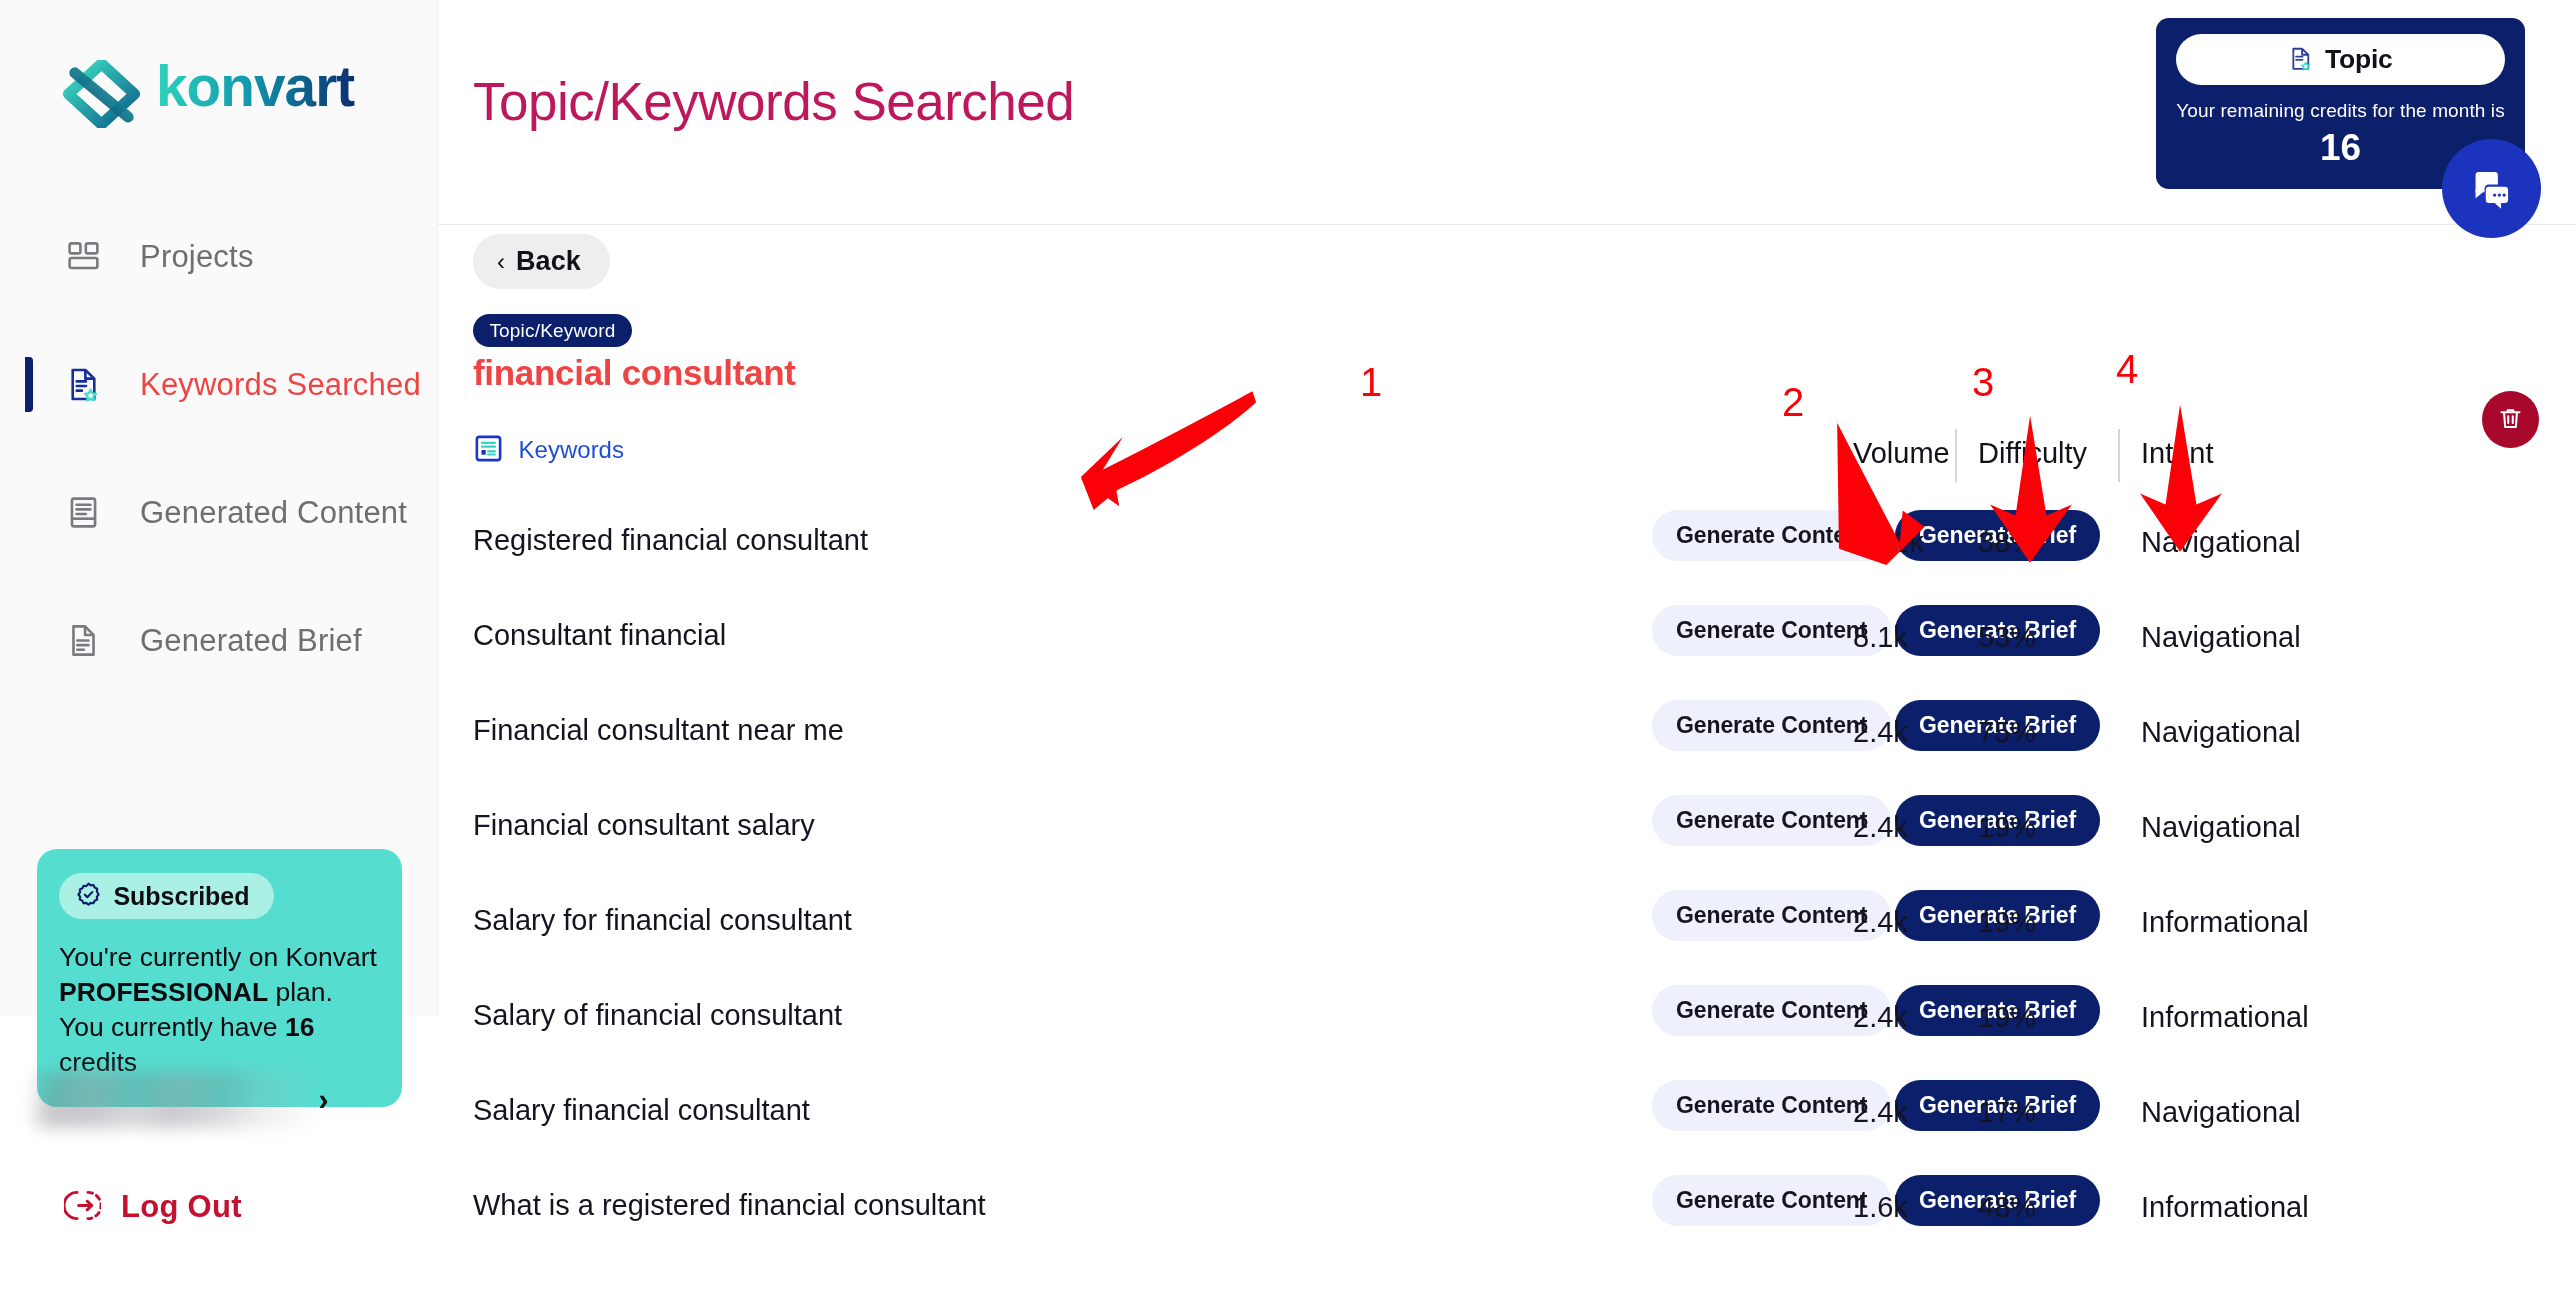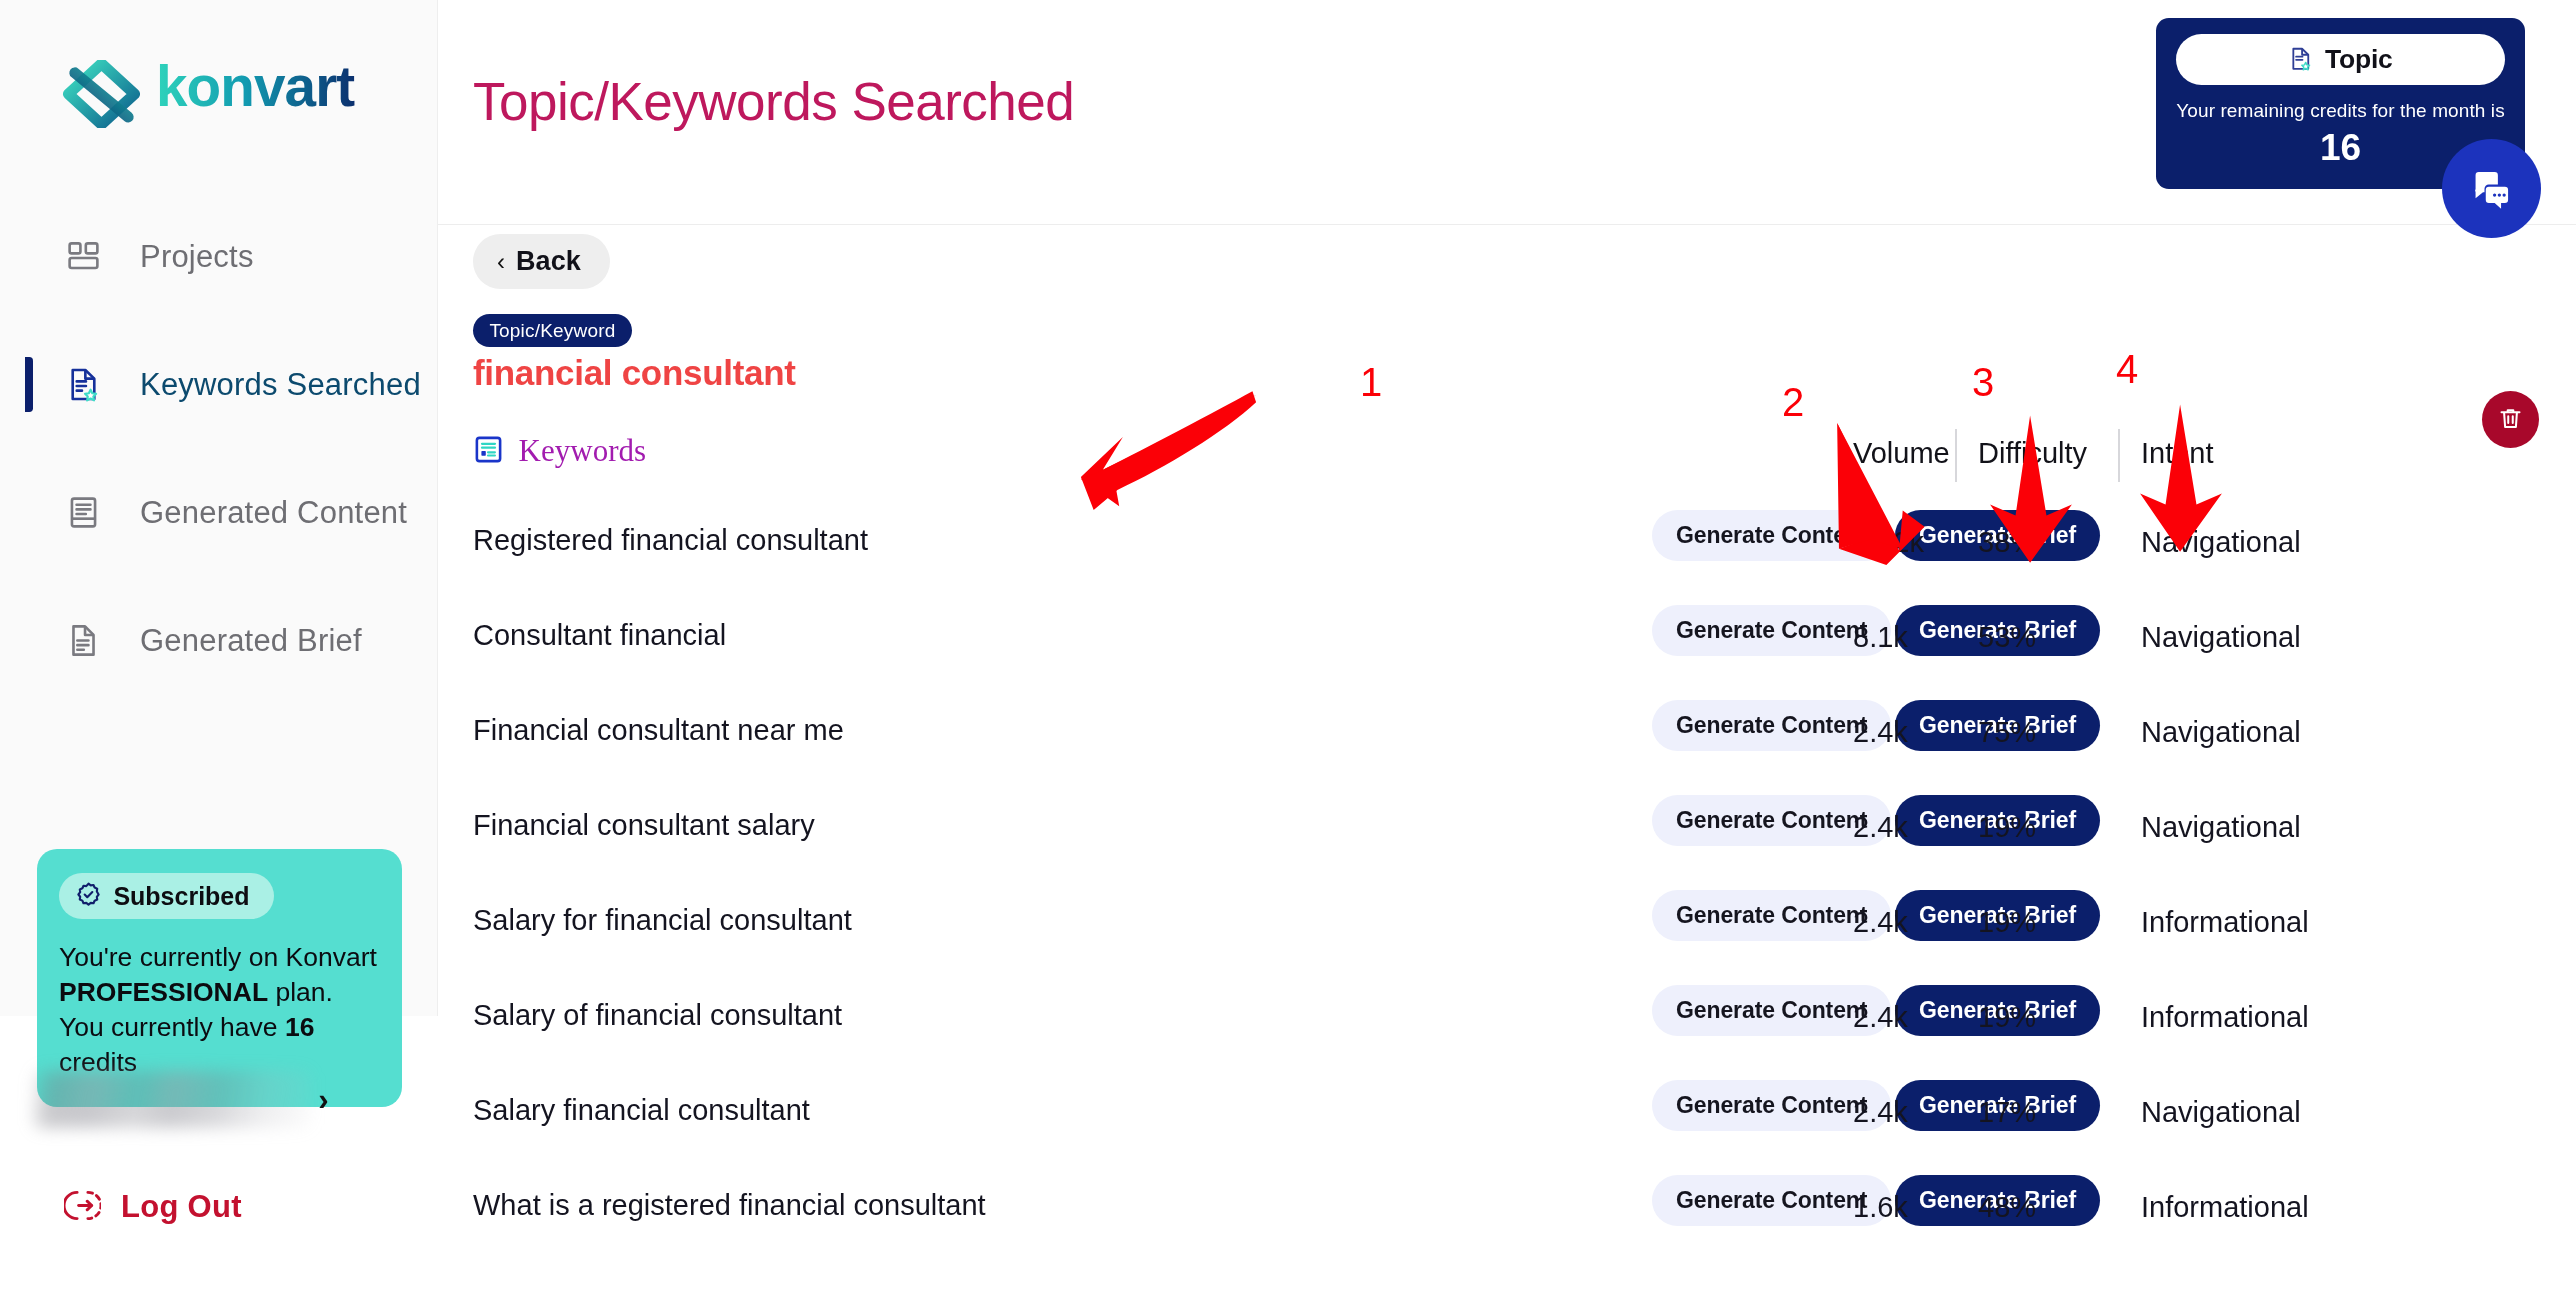--- a/index.html
+++ b/index.html
@@ -65,7 +65,7 @@
     white-space: nowrap;
     margin-left: 12px;
   }
-  .nav-item.active .nav-label { color: #0c4a6e; }
+  .nav-item.active .nav-label { color: #ef4444; }
   .nav-item.active::before {
     content: "";
     position: absolute;

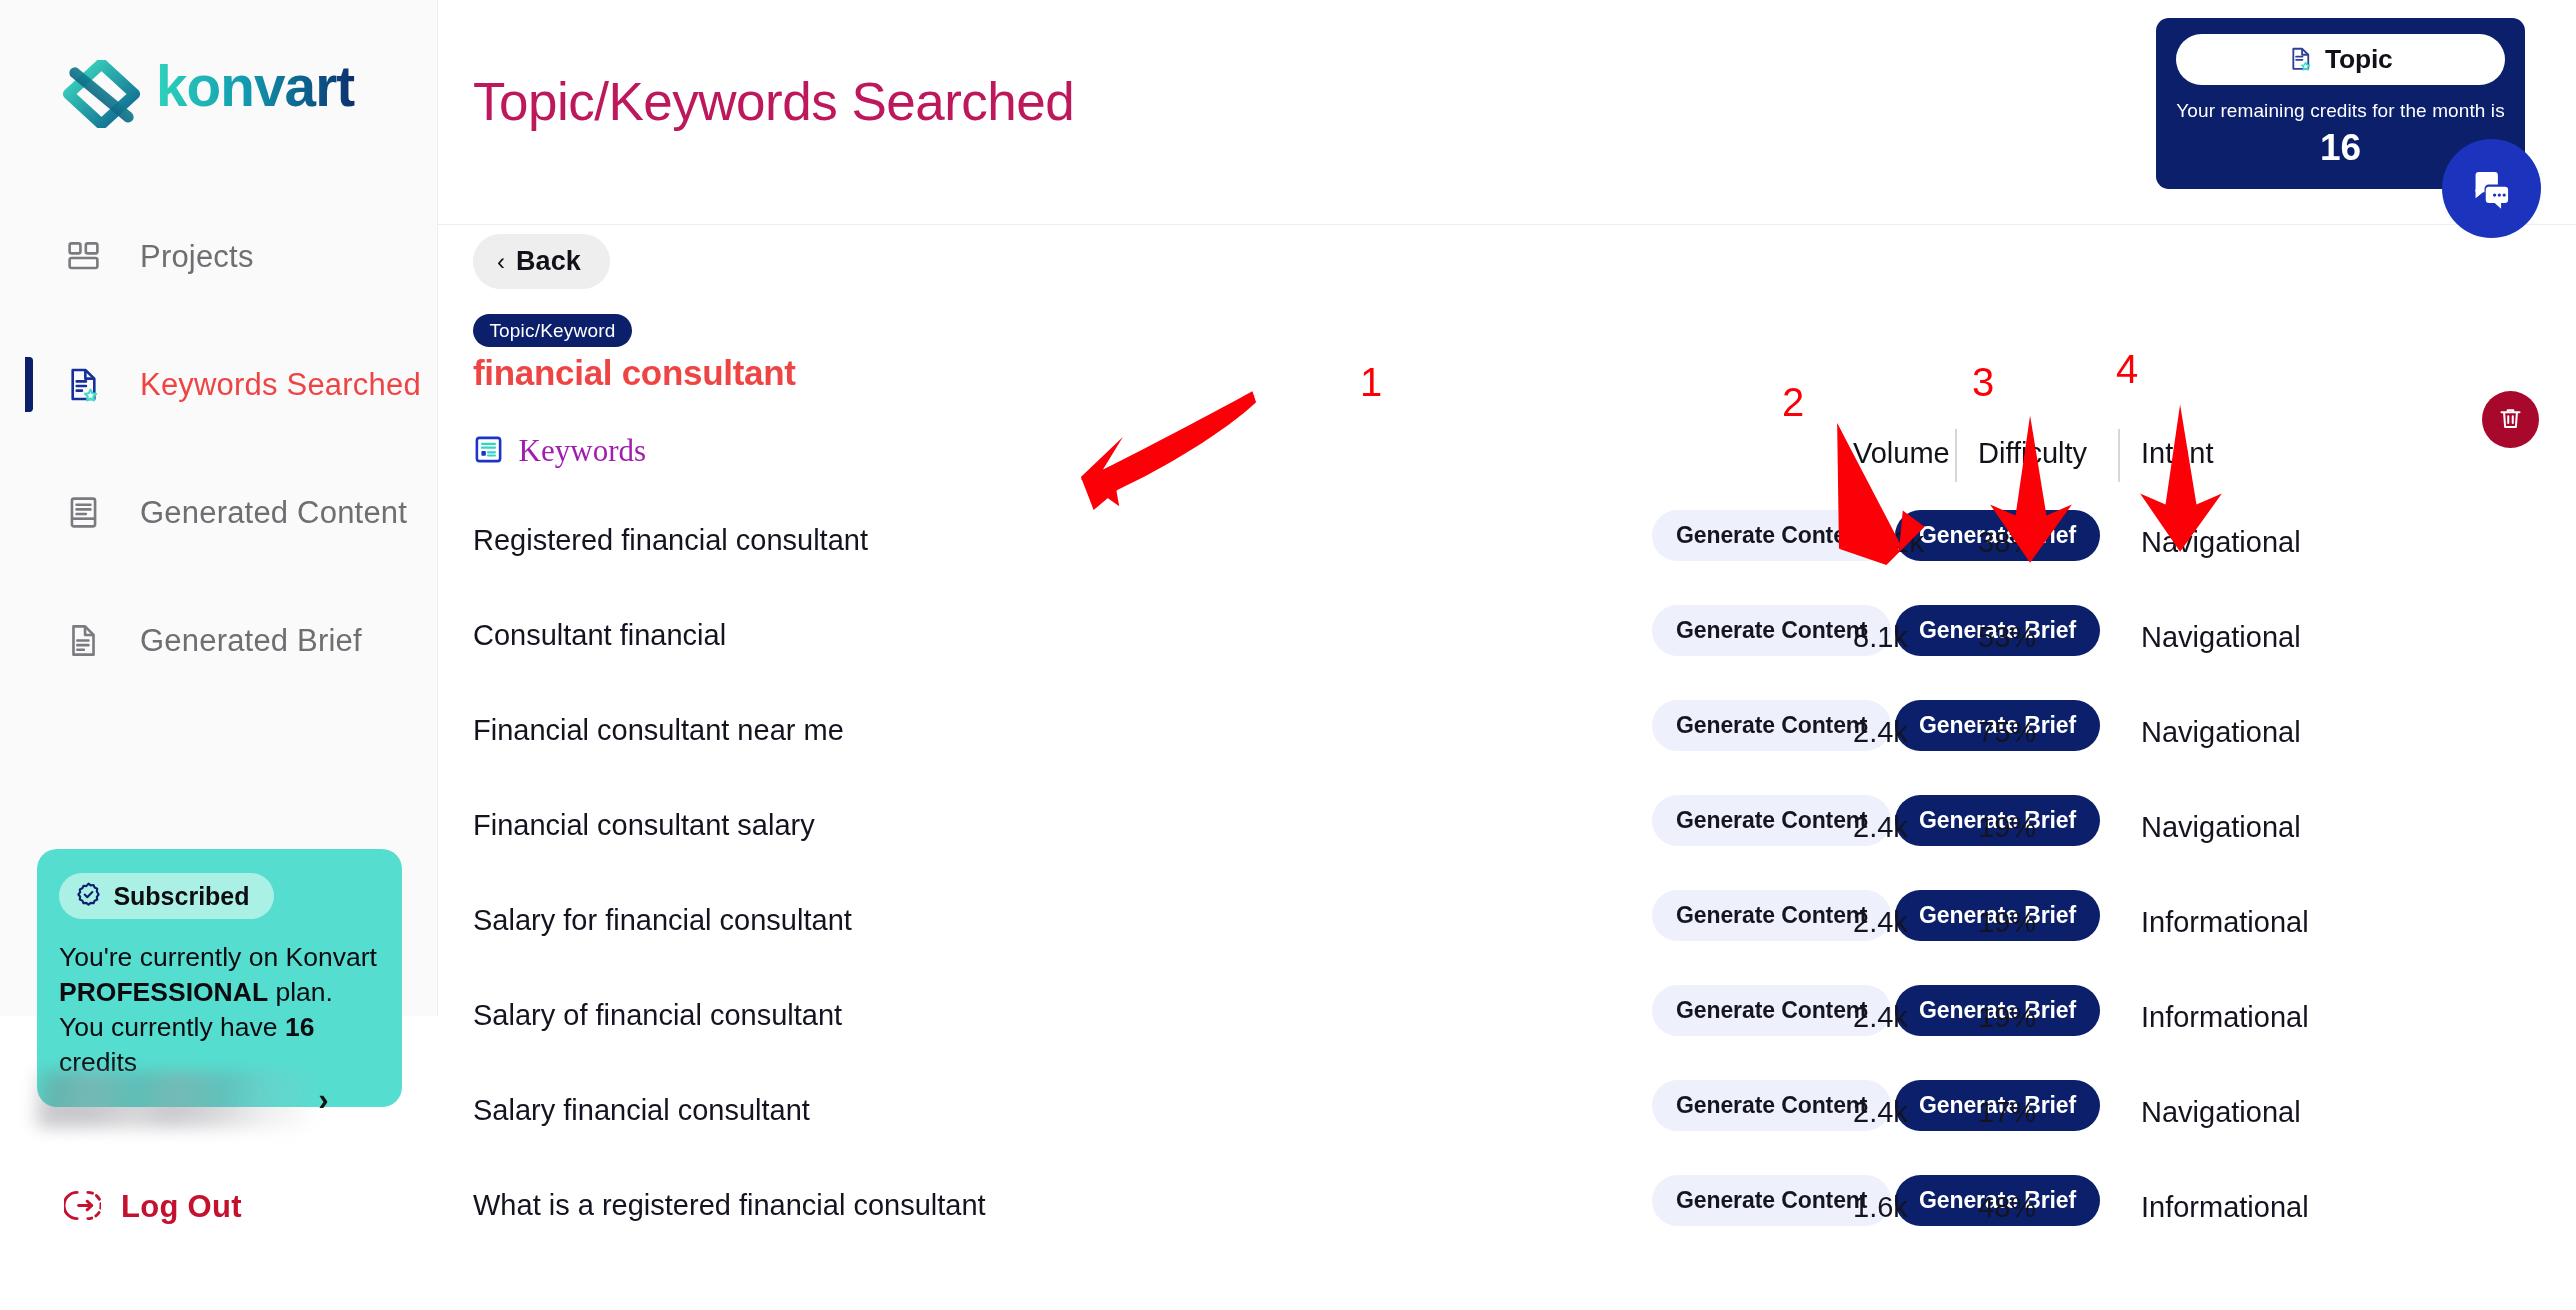--- a/index.html
+++ b/index.html
@@ -277,10 +277,9 @@
     gap: 14.6px;
   }
   .th-keywords-label {
-    font-size: 31px;
+    font-size: 24px;
     font-weight: 500;
-    color: #a21caf;
-    font-family: Liberation Serif, serif;
+    color: #1d4ed8;
   }
   .th-volume {
     position: absolute; left: 1415px; top: 3.7px;

